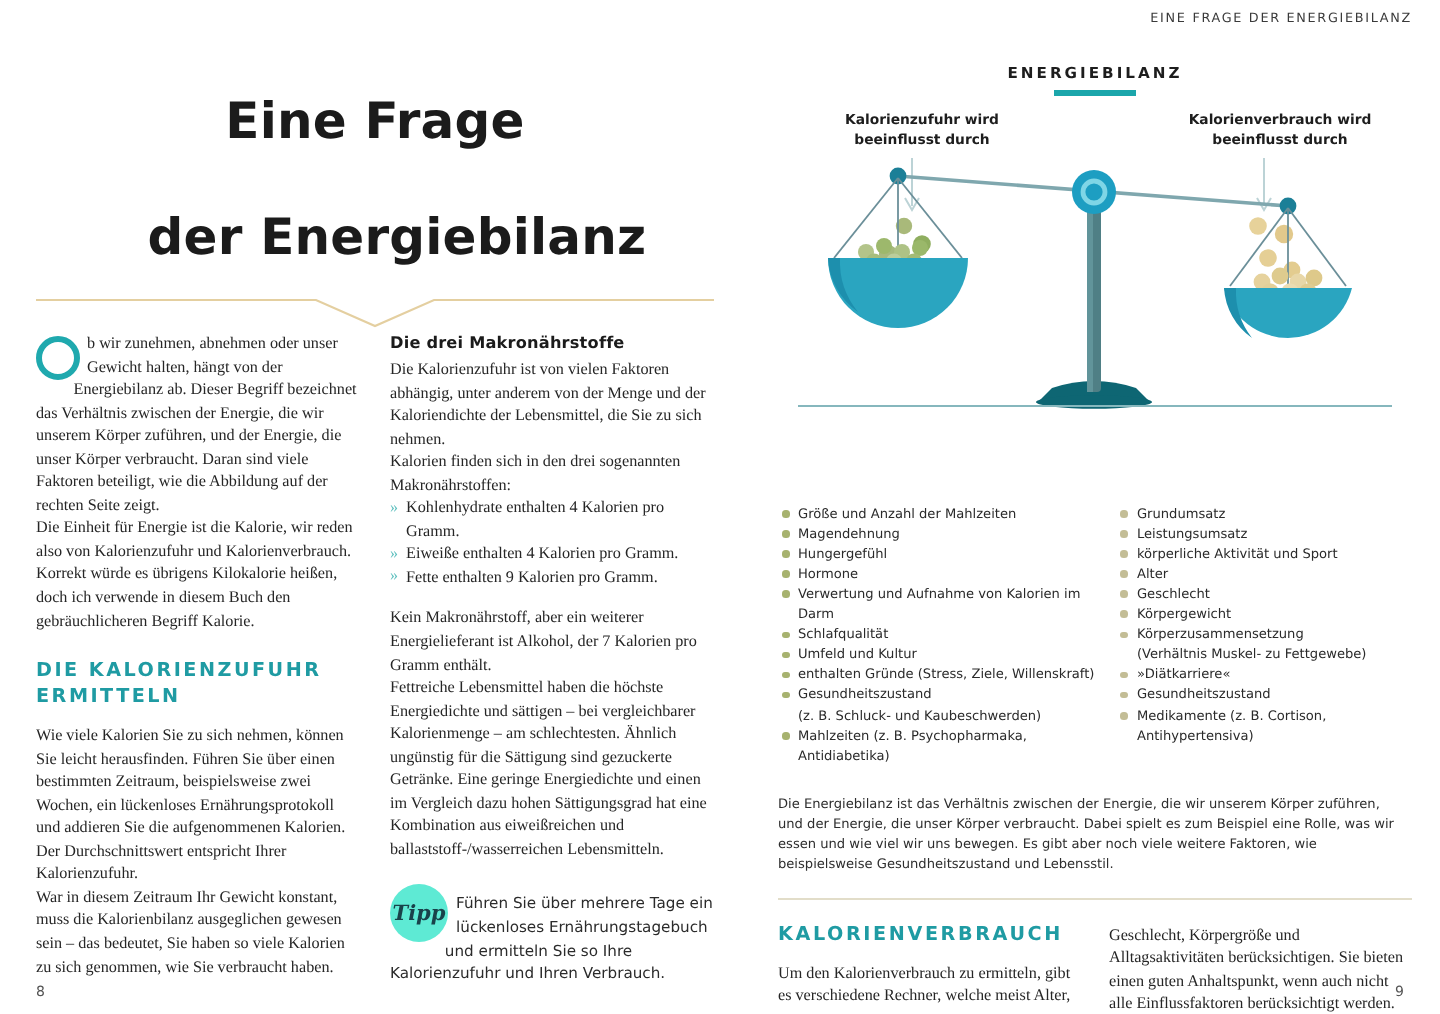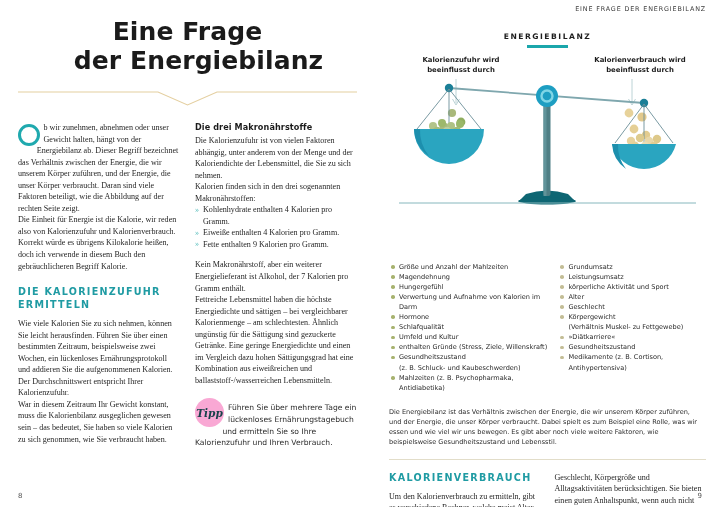--- a/index.html
+++ b/index.html
@@ -40,6 +40,7 @@
     line-height: 1.14;
     color: #1b1b1b;
     letter-spacing: 0.1px;
+    margin-top: 29px;
   }
   .title-line.second { padding-left: 22px; }
 

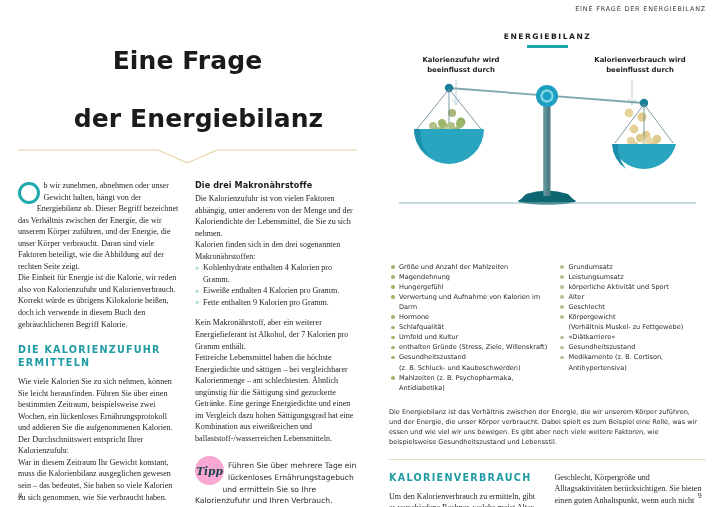--- a/index.html
+++ b/index.html
@@ -54,7 +54,6 @@
   .cols {
     display: flex;
     gap: 15px;
-    margin-top: 14px;
   }
   .col {
     width: 162px;

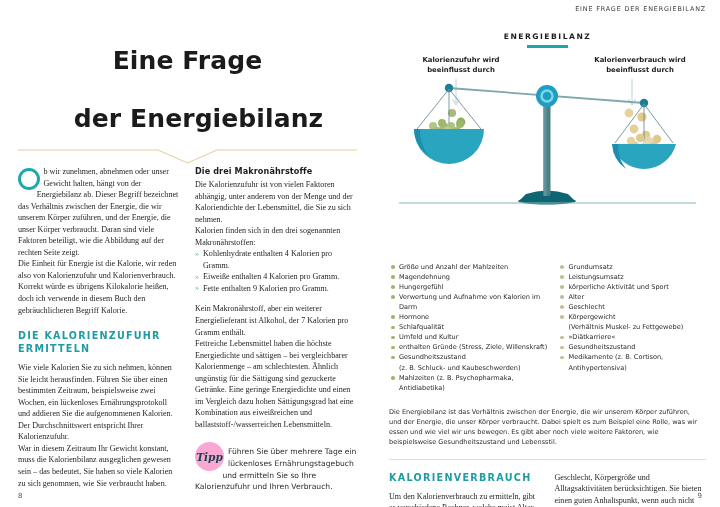--- a/index.html
+++ b/index.html
@@ -221,7 +221,7 @@
   .bullet-cols {
     display: flex;
     gap: 10px;
-    margin-top: 15px;
+    margin-top: 5px;
     padding-left: 2px;
   }
   .bullet-col { width: 160px; }

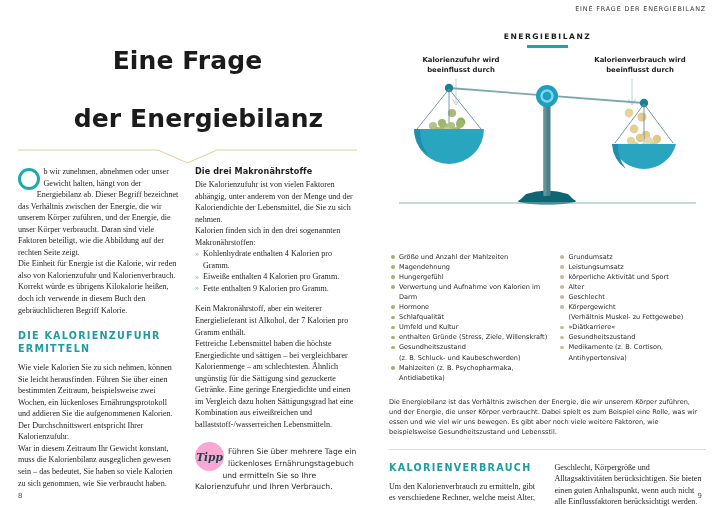--- a/index.html
+++ b/index.html
@@ -432,8 +432,8 @@
           <li class="dot">Größe und Anzahl der Mahlzeiten</li>
           <li class="dot">Magendehnung</li>
           <li class="dot">Hungergefühl</li>
+          <li class="dot">Hormone</li>
           <li class="dot">Verwertung und Aufnahme von Kalorien im Darm</li>
-          <li class="dot">Hormone</li>
           <li class="dot">Schlafqualität</li>
           <li class="dot">Umfeld und Kultur</li>
           <li class="dot">enthalten Gründe (Stress, Ziele, Willenskraft)</li>

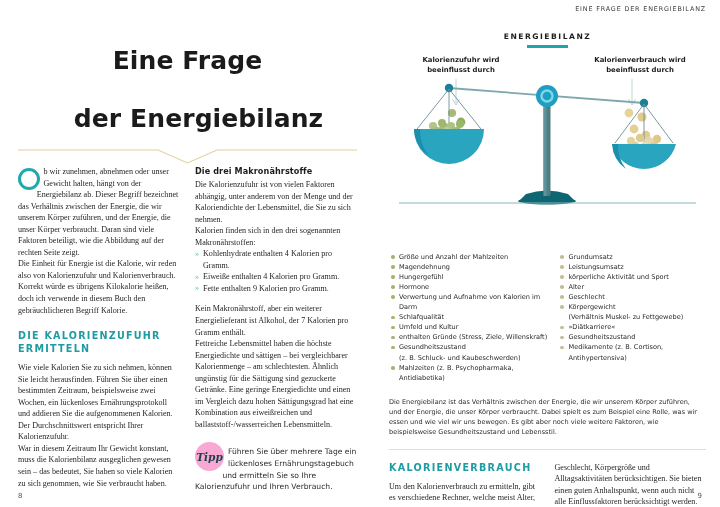--- a/index.html
+++ b/index.html
@@ -452,6 +452,7 @@
           <li class="dot">Alter</li>
           <li class="dot">Geschlecht</li>
           <li class="dot">Körpergewicht</li>
+          <li class="dot">Körperzusammensetzung</li>
           <li class="cont">(Verhältnis Muskel- zu Fettgewebe)</li>
           <li class="dot">»Diätkarriere«</li>
           <li class="dot">Gesundheitszustand</li>

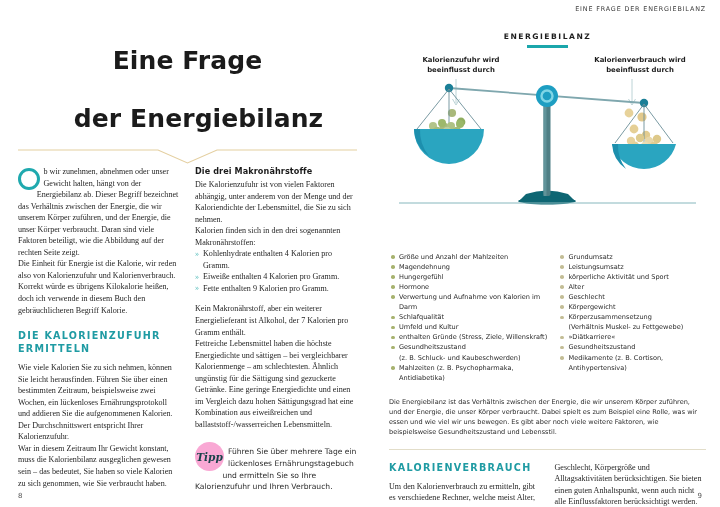--- a/index.html
+++ b/index.html
@@ -132,7 +132,7 @@
     width: 29px;
     height: 29px;
     border-radius: 50%;
-    background: #f9a8d4;
+    background: #5eead4;
     color: #19424a;
     font-family: "DejaVu Serif", serif;
     font-style: italic;

